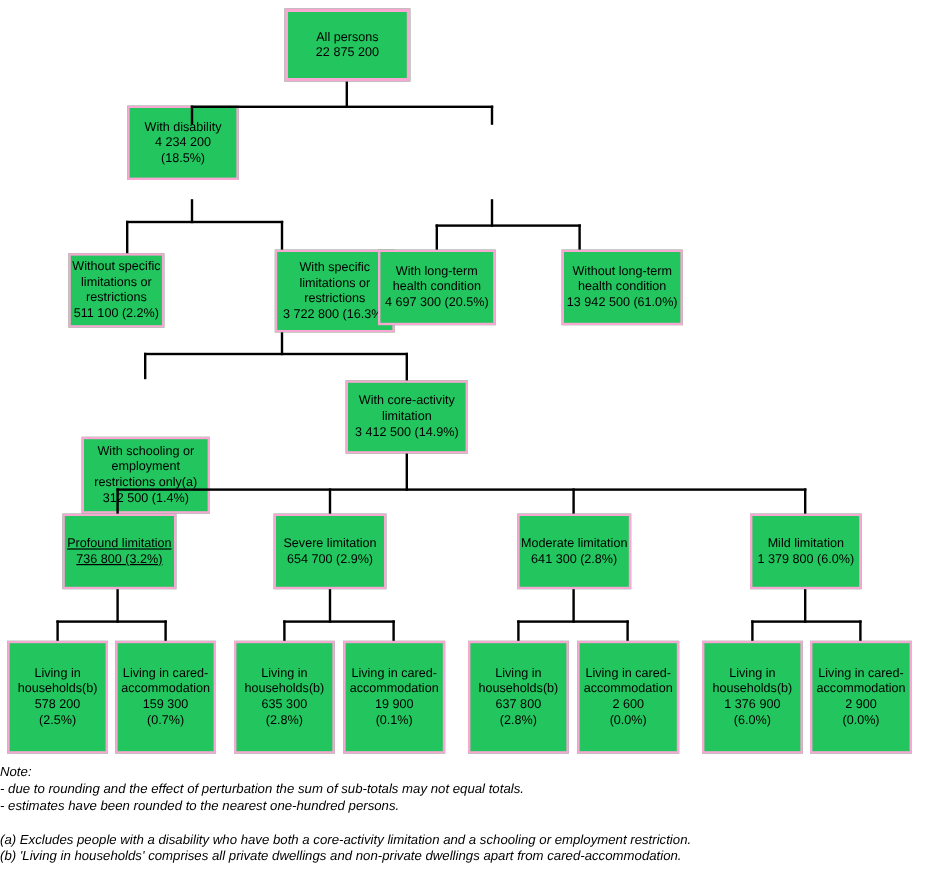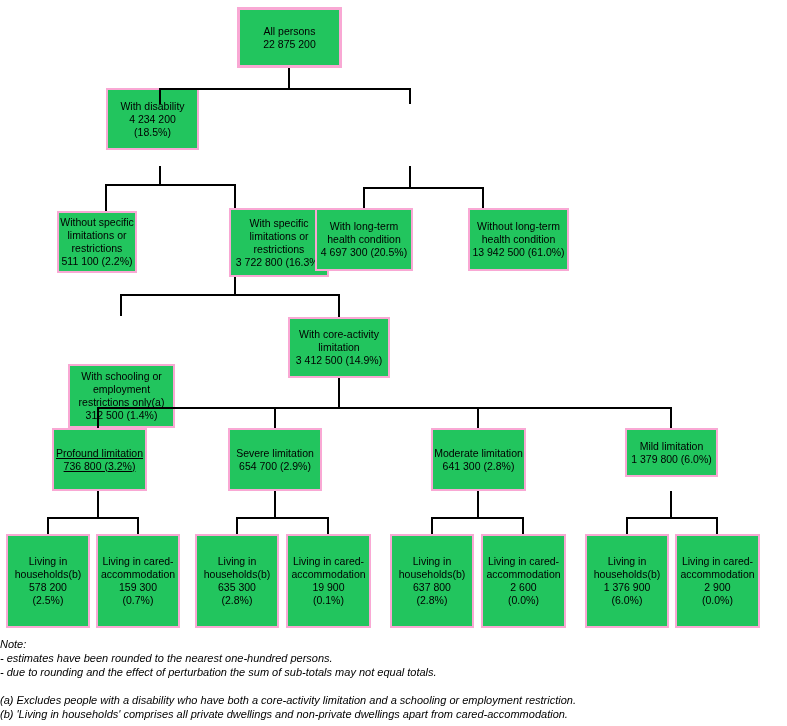--- a/index.html
+++ b/index.html
@@ -83,7 +83,7 @@
 654 700 (2.9%)</div>
   <div class="node" style="left:431px; top:428px; width:95px; height:63px;">Moderate limitation
 641 300 (2.8%)</div>
-  <div class="node" style="left:625px; top:428px; width:93px; height:49px;">Mild limitation
+  <div class="node" style="left:625px; top:428px; width:93px; height:63px;">Mild limitation
 1 379 800 (6.0%)</div>
 
   <div class="node" style="left:6px; top:534px; width:84px; height:94px;">Living in

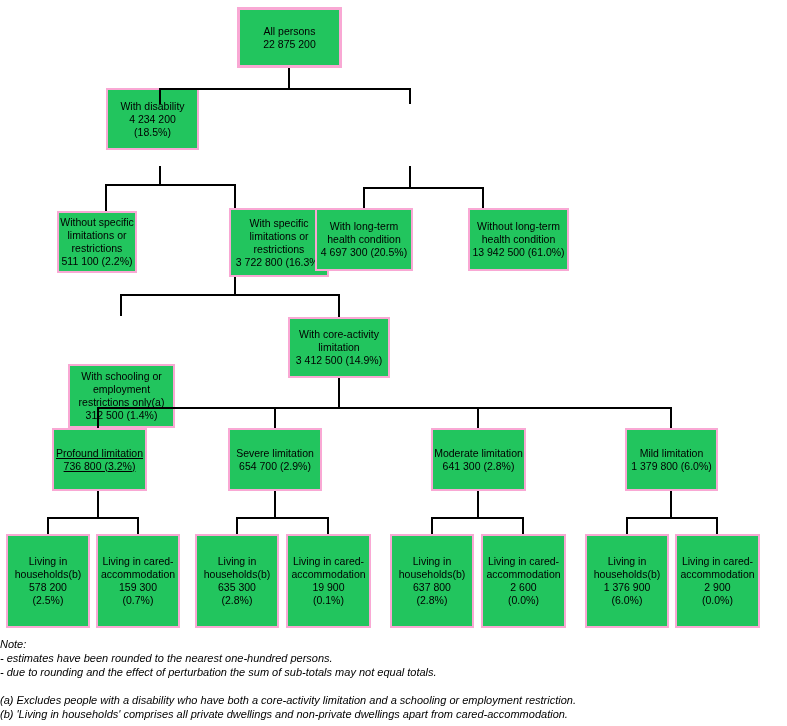--- a/index.html
+++ b/index.html
@@ -168,8 +168,8 @@
 
   <div class="notes">
     <div>Note:</div>
+    <div>- due to rounding and the effect of perturbation the sum of sub-totals may not equal totals.</div>
     <div>- estimates have been rounded to the nearest one-hundred persons.</div>
-    <div>- due to rounding and the effect of perturbation the sum of sub-totals may not equal totals.</div>
     <div class="gap"></div>
     <div>(a) Excludes people with a disability who have both a core-activity limitation and a schooling or employment restriction.</div>
     <div>(b) 'Living in households' comprises all private dwellings and non-private dwellings apart from cared-accommodation.</div>

